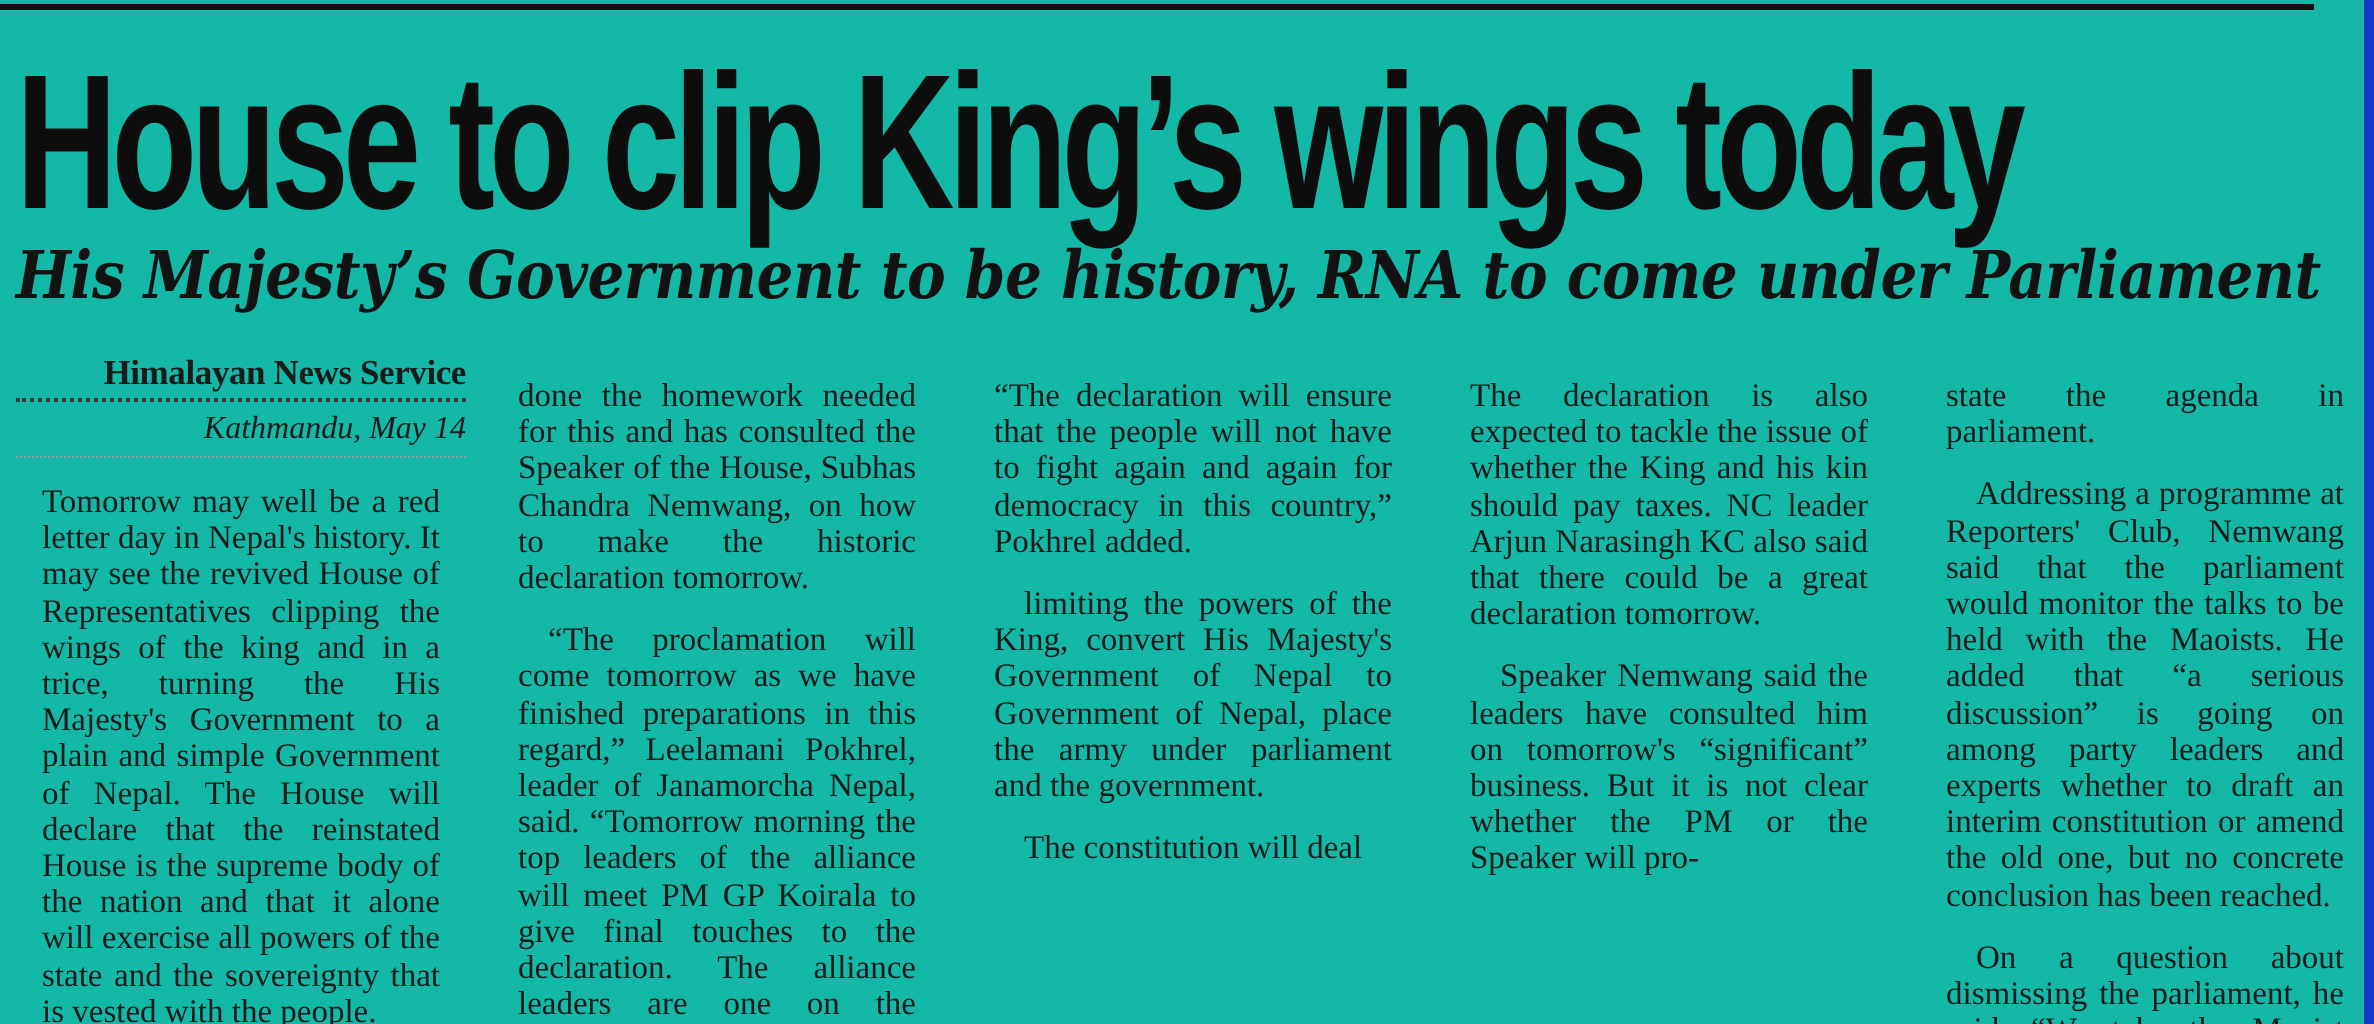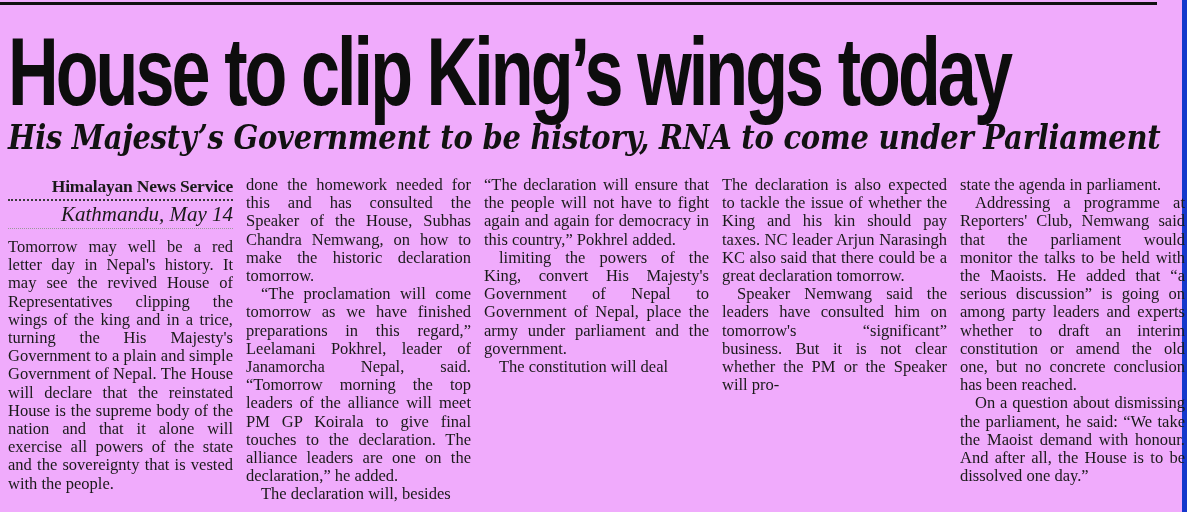--- a/index.html
+++ b/index.html
@@ -18,7 +18,7 @@
     position: relative;
     width: 1187px;
     height: 512px;
-    background: #f0abfc;
+    background: #14b8a6;
   }
   .top-rule {
     position: absolute;

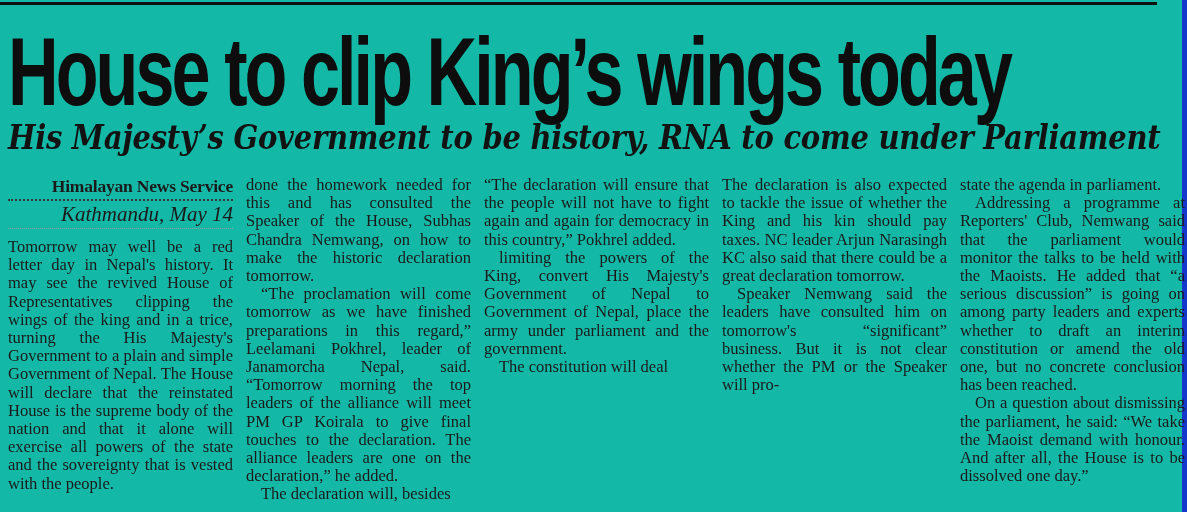--- a/index.html
+++ b/index.html
@@ -112,7 +112,7 @@
     border-bottom: 1px dotted #9a9a9a;
   }
   .col p {
-    margin: 0;
+    margin: 13px;
   }
   .col p + p {
     text-indent: 15px;

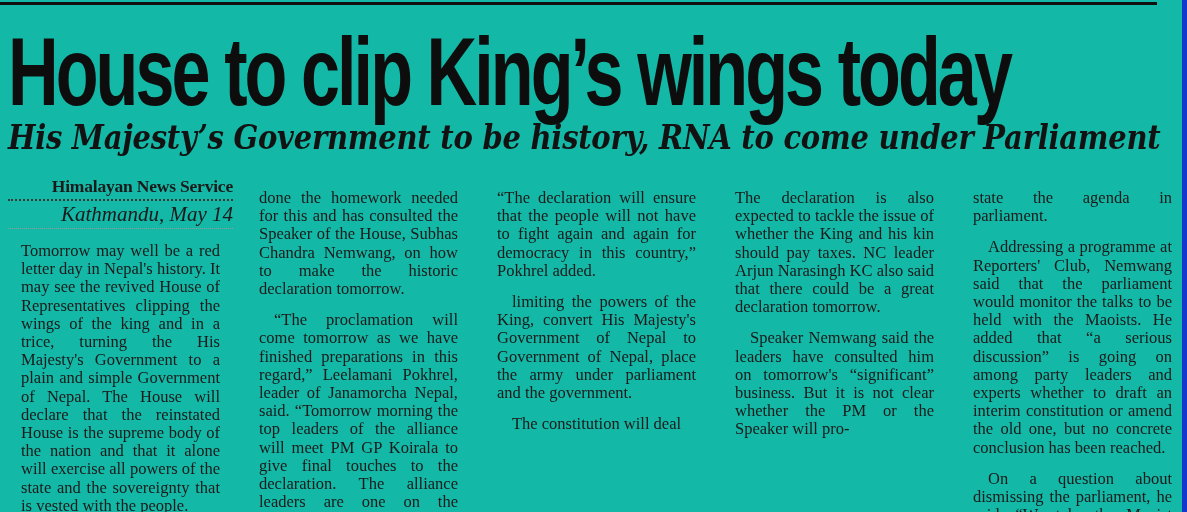--- a/index.html
+++ b/index.html
@@ -105,7 +105,7 @@
   }
   .dateline {
     font-style: italic;
-    font-size: 21px;
+    font-size: 16px;
     line-height: 21px;
     padding-top: 3px;
     padding-bottom: 3px;

